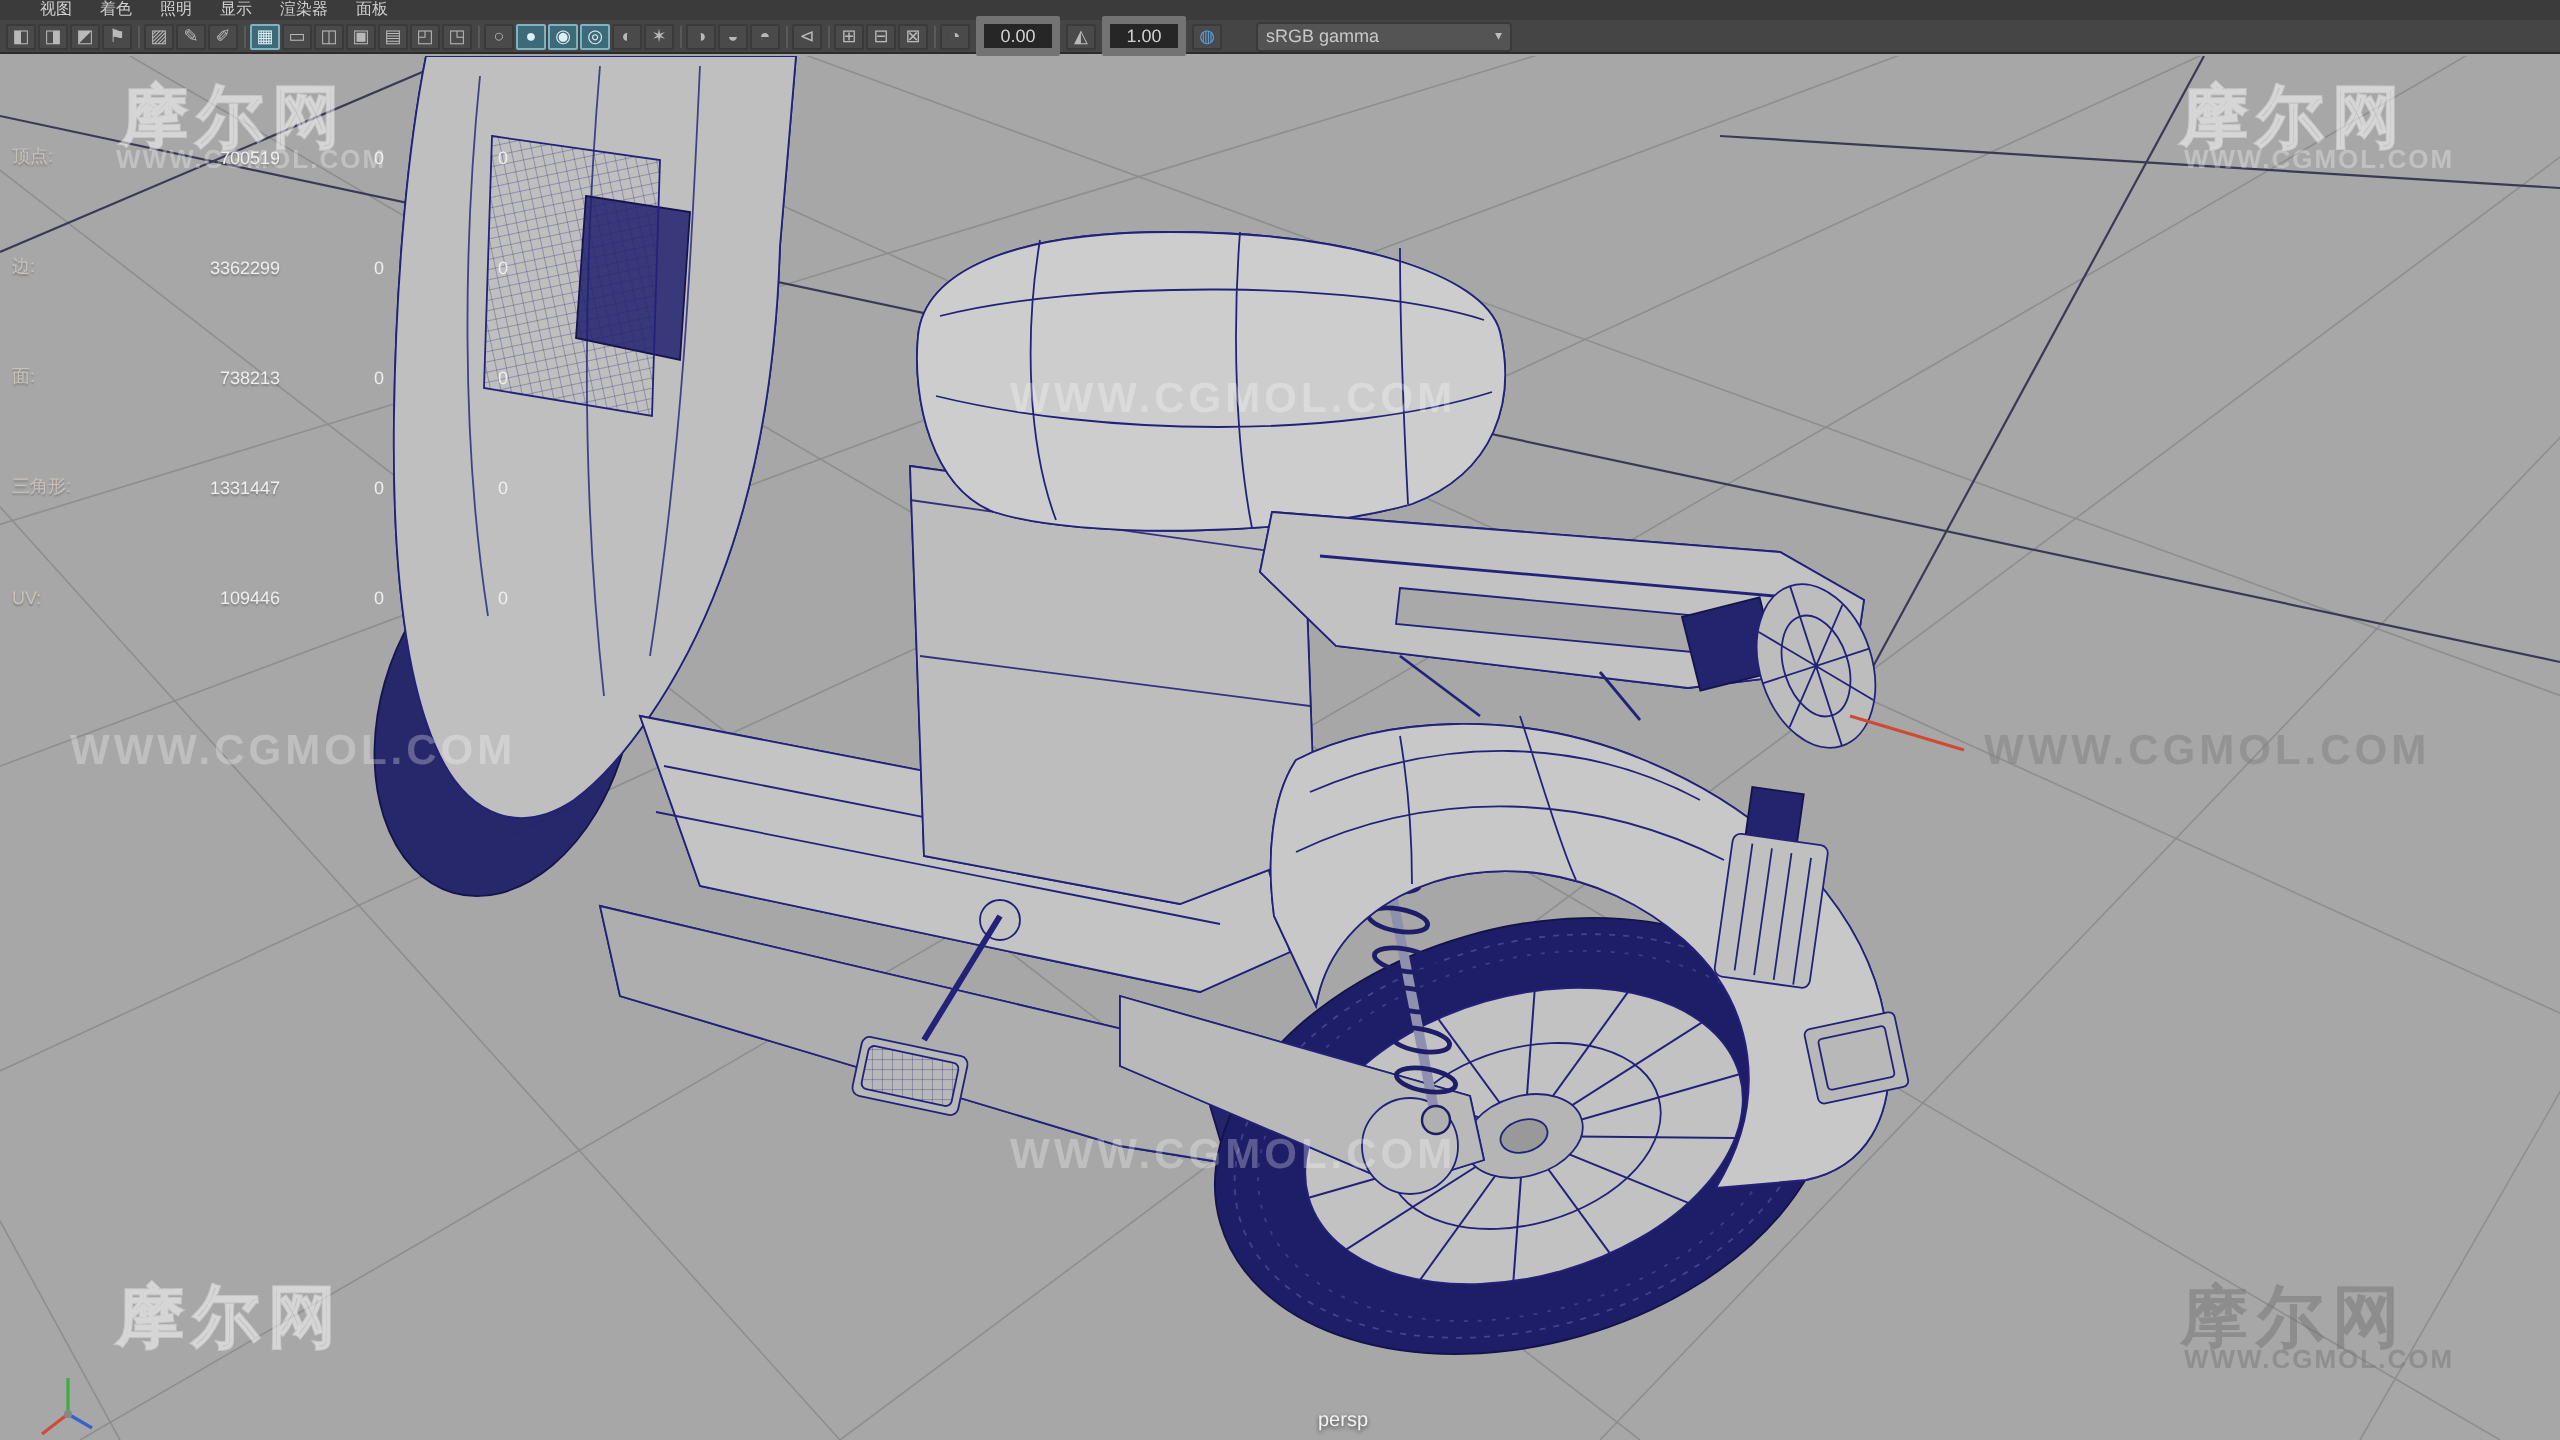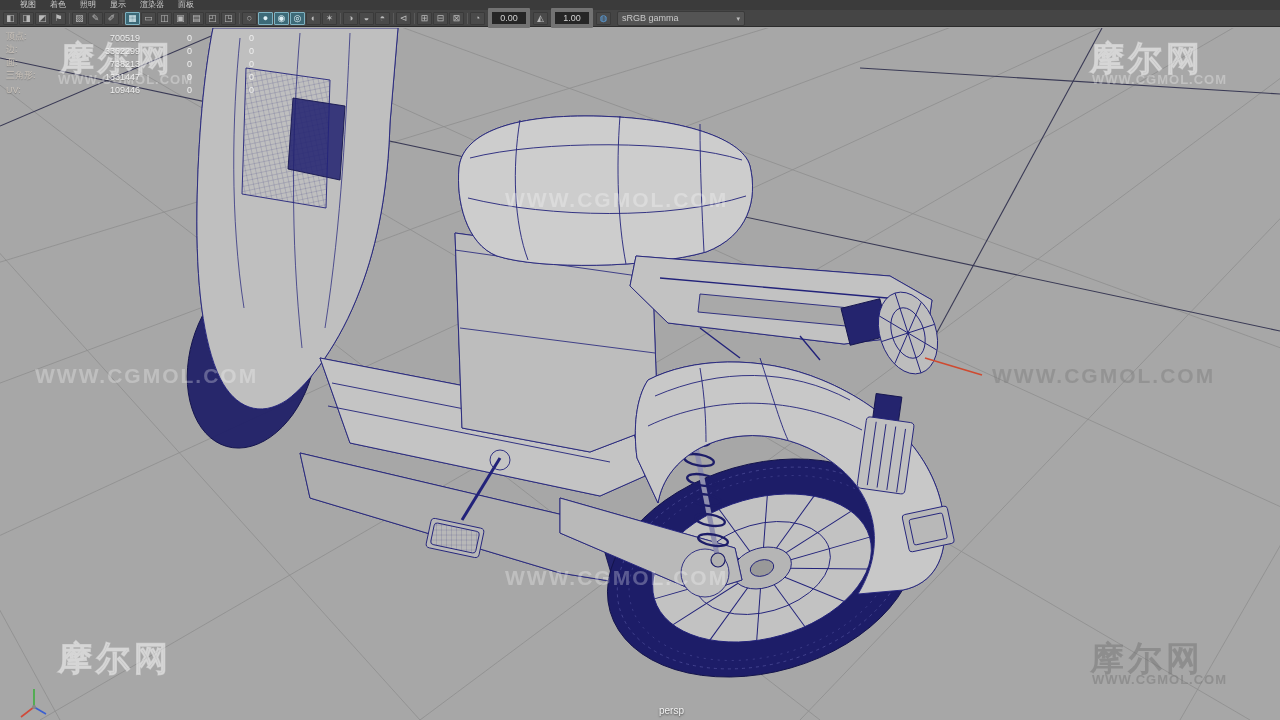--- a/index.html
+++ b/index.html
@@ -22,7 +22,7 @@
     font-size:9px;line-height:12px;text-align:center;border-radius:1px;margin:0 2px;}
   .tb-dropdown{width:118px;height:13px;background:#545454;border:1px solid #3a3a3a;color:#c9c9c9;
     font-size:9px;line-height:13px;padding:0 4px;display:flex;justify-content:space-between;
-    align-items:center;border-radius:2px;margin-left:5px;}
+    align-items:center;border-radius:2px;margin-left:16px;}
   .caret{font-size:7px;color:#bdbdbd;}
   
   .viewport{position:absolute;left:0;top:28px;width:1280px;height:692px;background:#a7a7a7;overflow:hidden;}

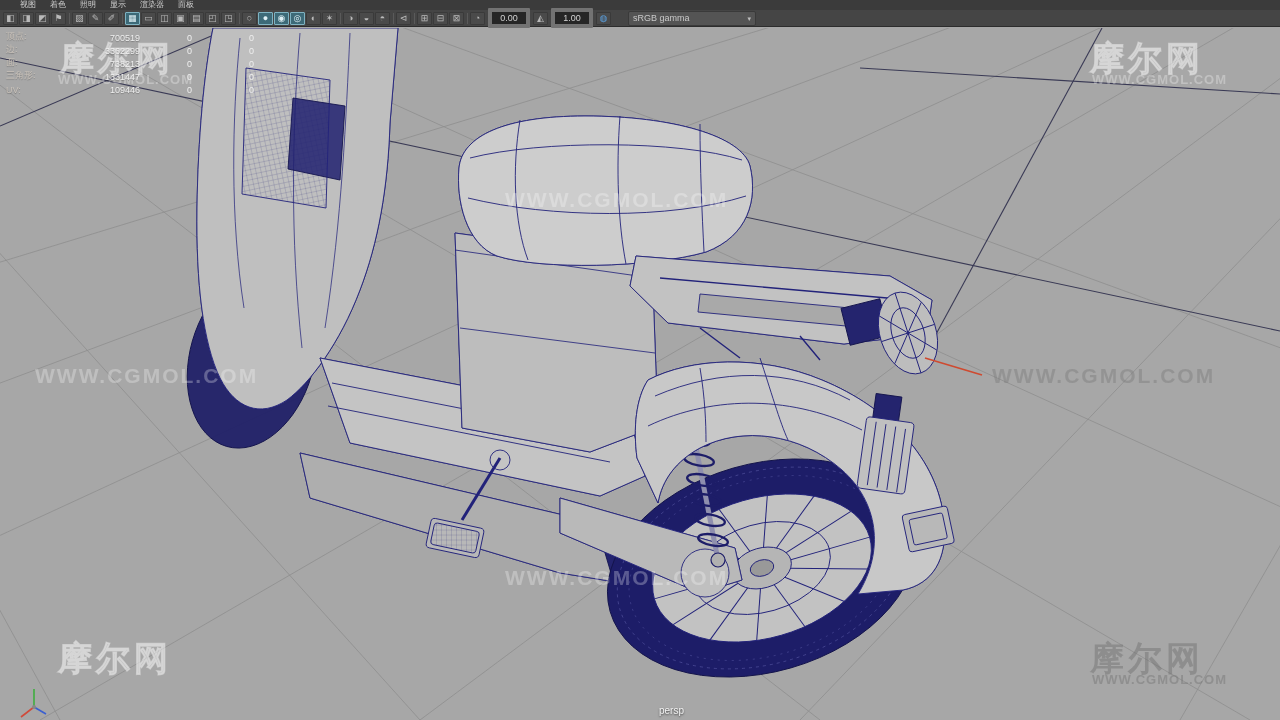--- a/index.html
+++ b/index.html
@@ -29,7 +29,7 @@
   .scene{position:absolute;left:0;top:0;}
   
   .hud{position:absolute;left:6px;top:2px;z-index:10;}
-  .hud-row{display:flex;height:13px;align-items:flex-end;font-size:9px;}
+  .hud-row{display:flex;height:13px;align-items:center;font-size:9px;margin-top:42px;}
   .hud-label{width:52px;color:#c9c2ba;text-shadow:0 1px 1px rgba(0,0,0,.25);}
   .hud-v1{width:82px;text-align:right;color:#efefef;text-shadow:0 1px 1px rgba(0,0,0,.25);}
   .hud-v2{width:52px;text-align:right;color:#efefef;}

